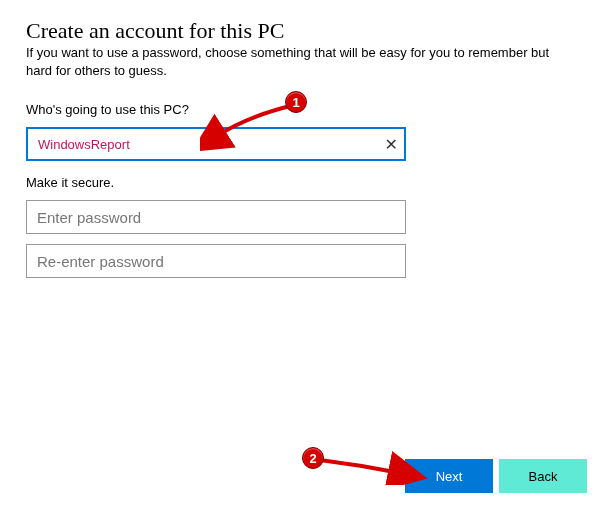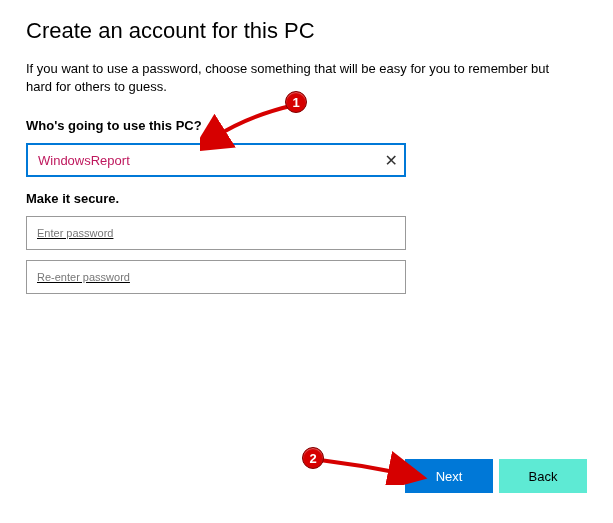--- a/index.html
+++ b/index.html
@@ -16,7 +16,8 @@
       font-size: 22px;
       font-weight: 400;
       color: #000;
-      margin-bottom: 16px;
+      margin-bottom: 0;
+      font-family: Liberation Serif, serif;
     }
     .subtitle {
       font-size: 13px;

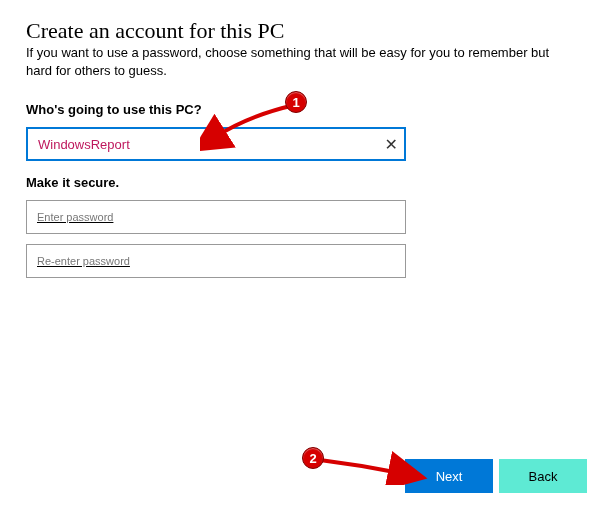--- a/index.html
+++ b/index.html
@@ -28,7 +28,7 @@
     }
     .section-label {
       font-size: 13px;
-      font-weight: 700;
+      font-weight: 400;
       color: #000;
       margin-bottom: 10px;
     }

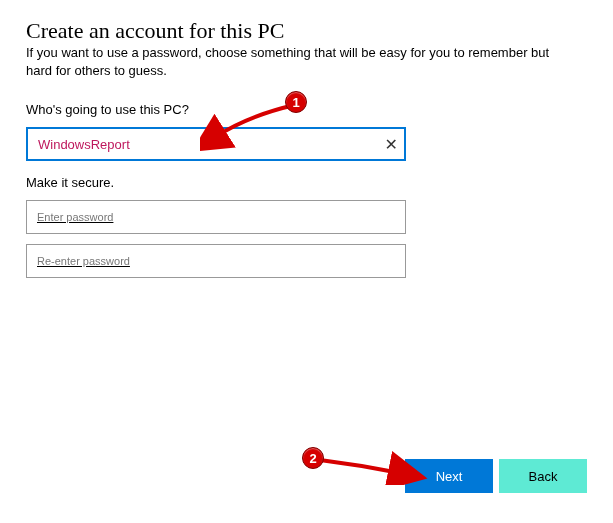--- a/index.html
+++ b/index.html
@@ -62,13 +62,12 @@
       height: 34px;
       border: 1px solid #999;
       padding: 12px 10px;
-      font-size: 11px;
+      font-size: 15px;
       font-family: inherit;
       color: #000;
       outline: none;
       display: block;
       margin-bottom: 10px;
-      text-decoration: underline;
     }
     .plain-input::placeholder { color: #777; }
     .section2 { margin-top: 14px; }

